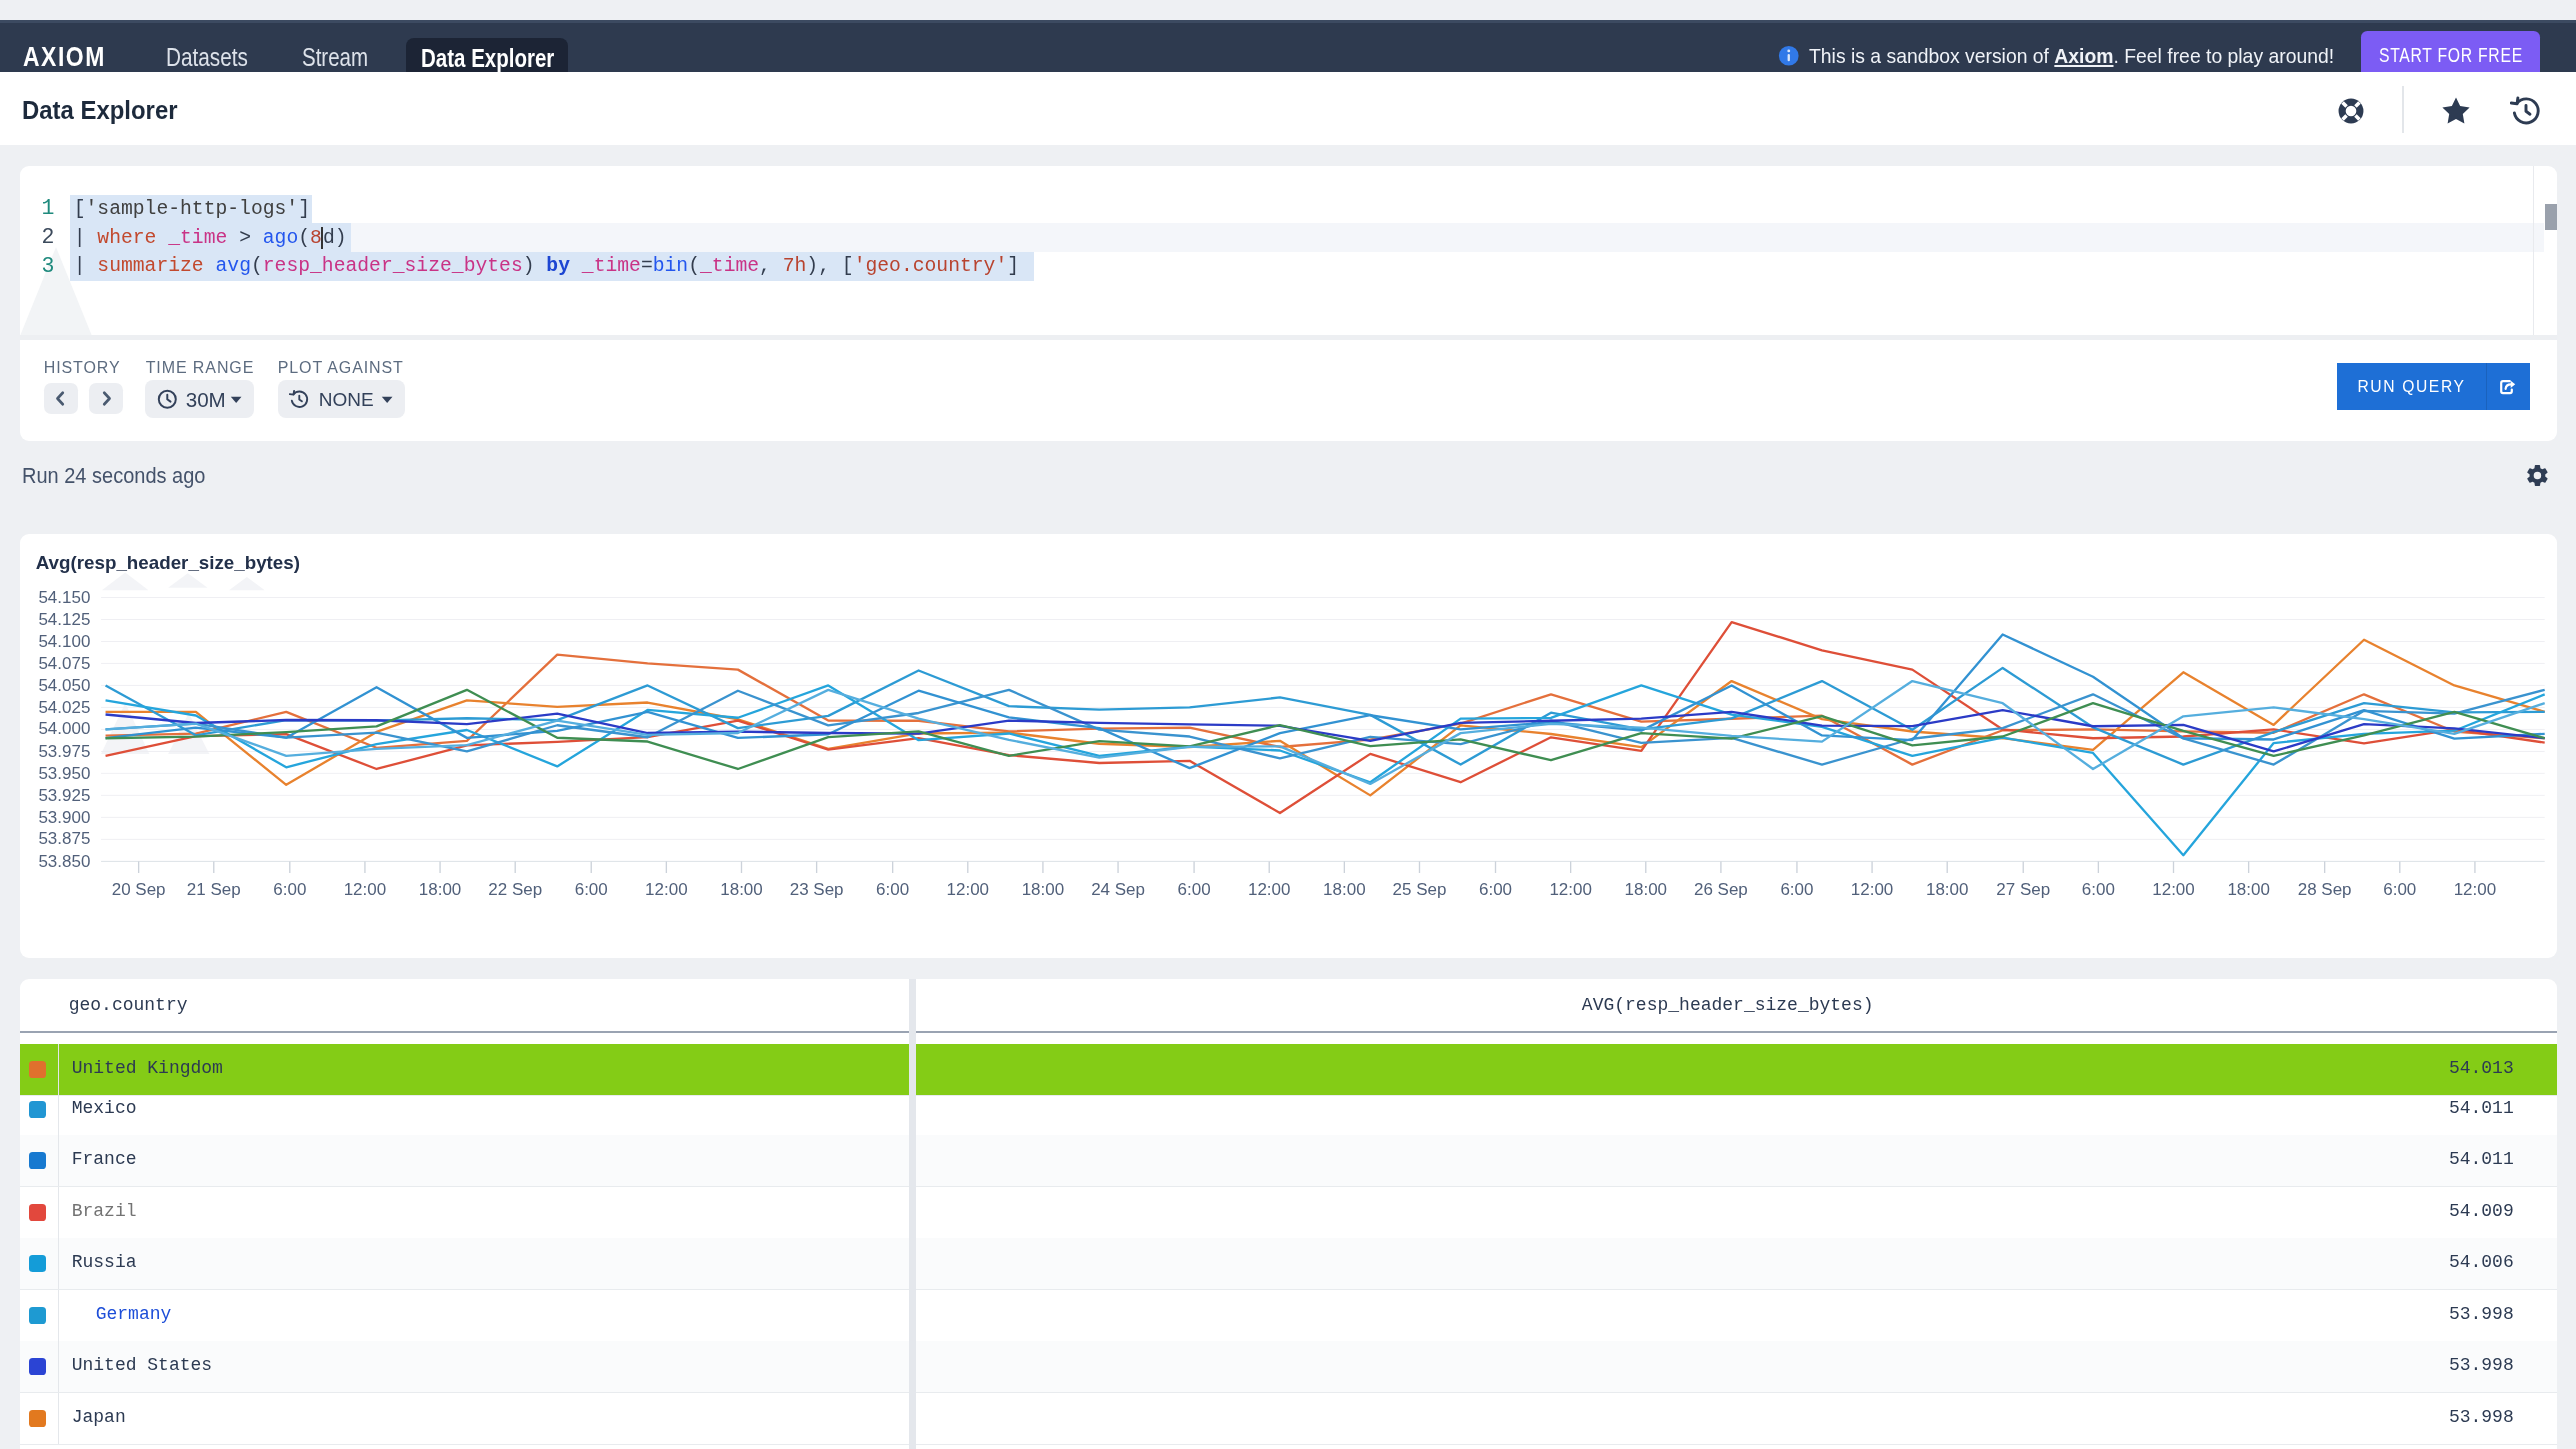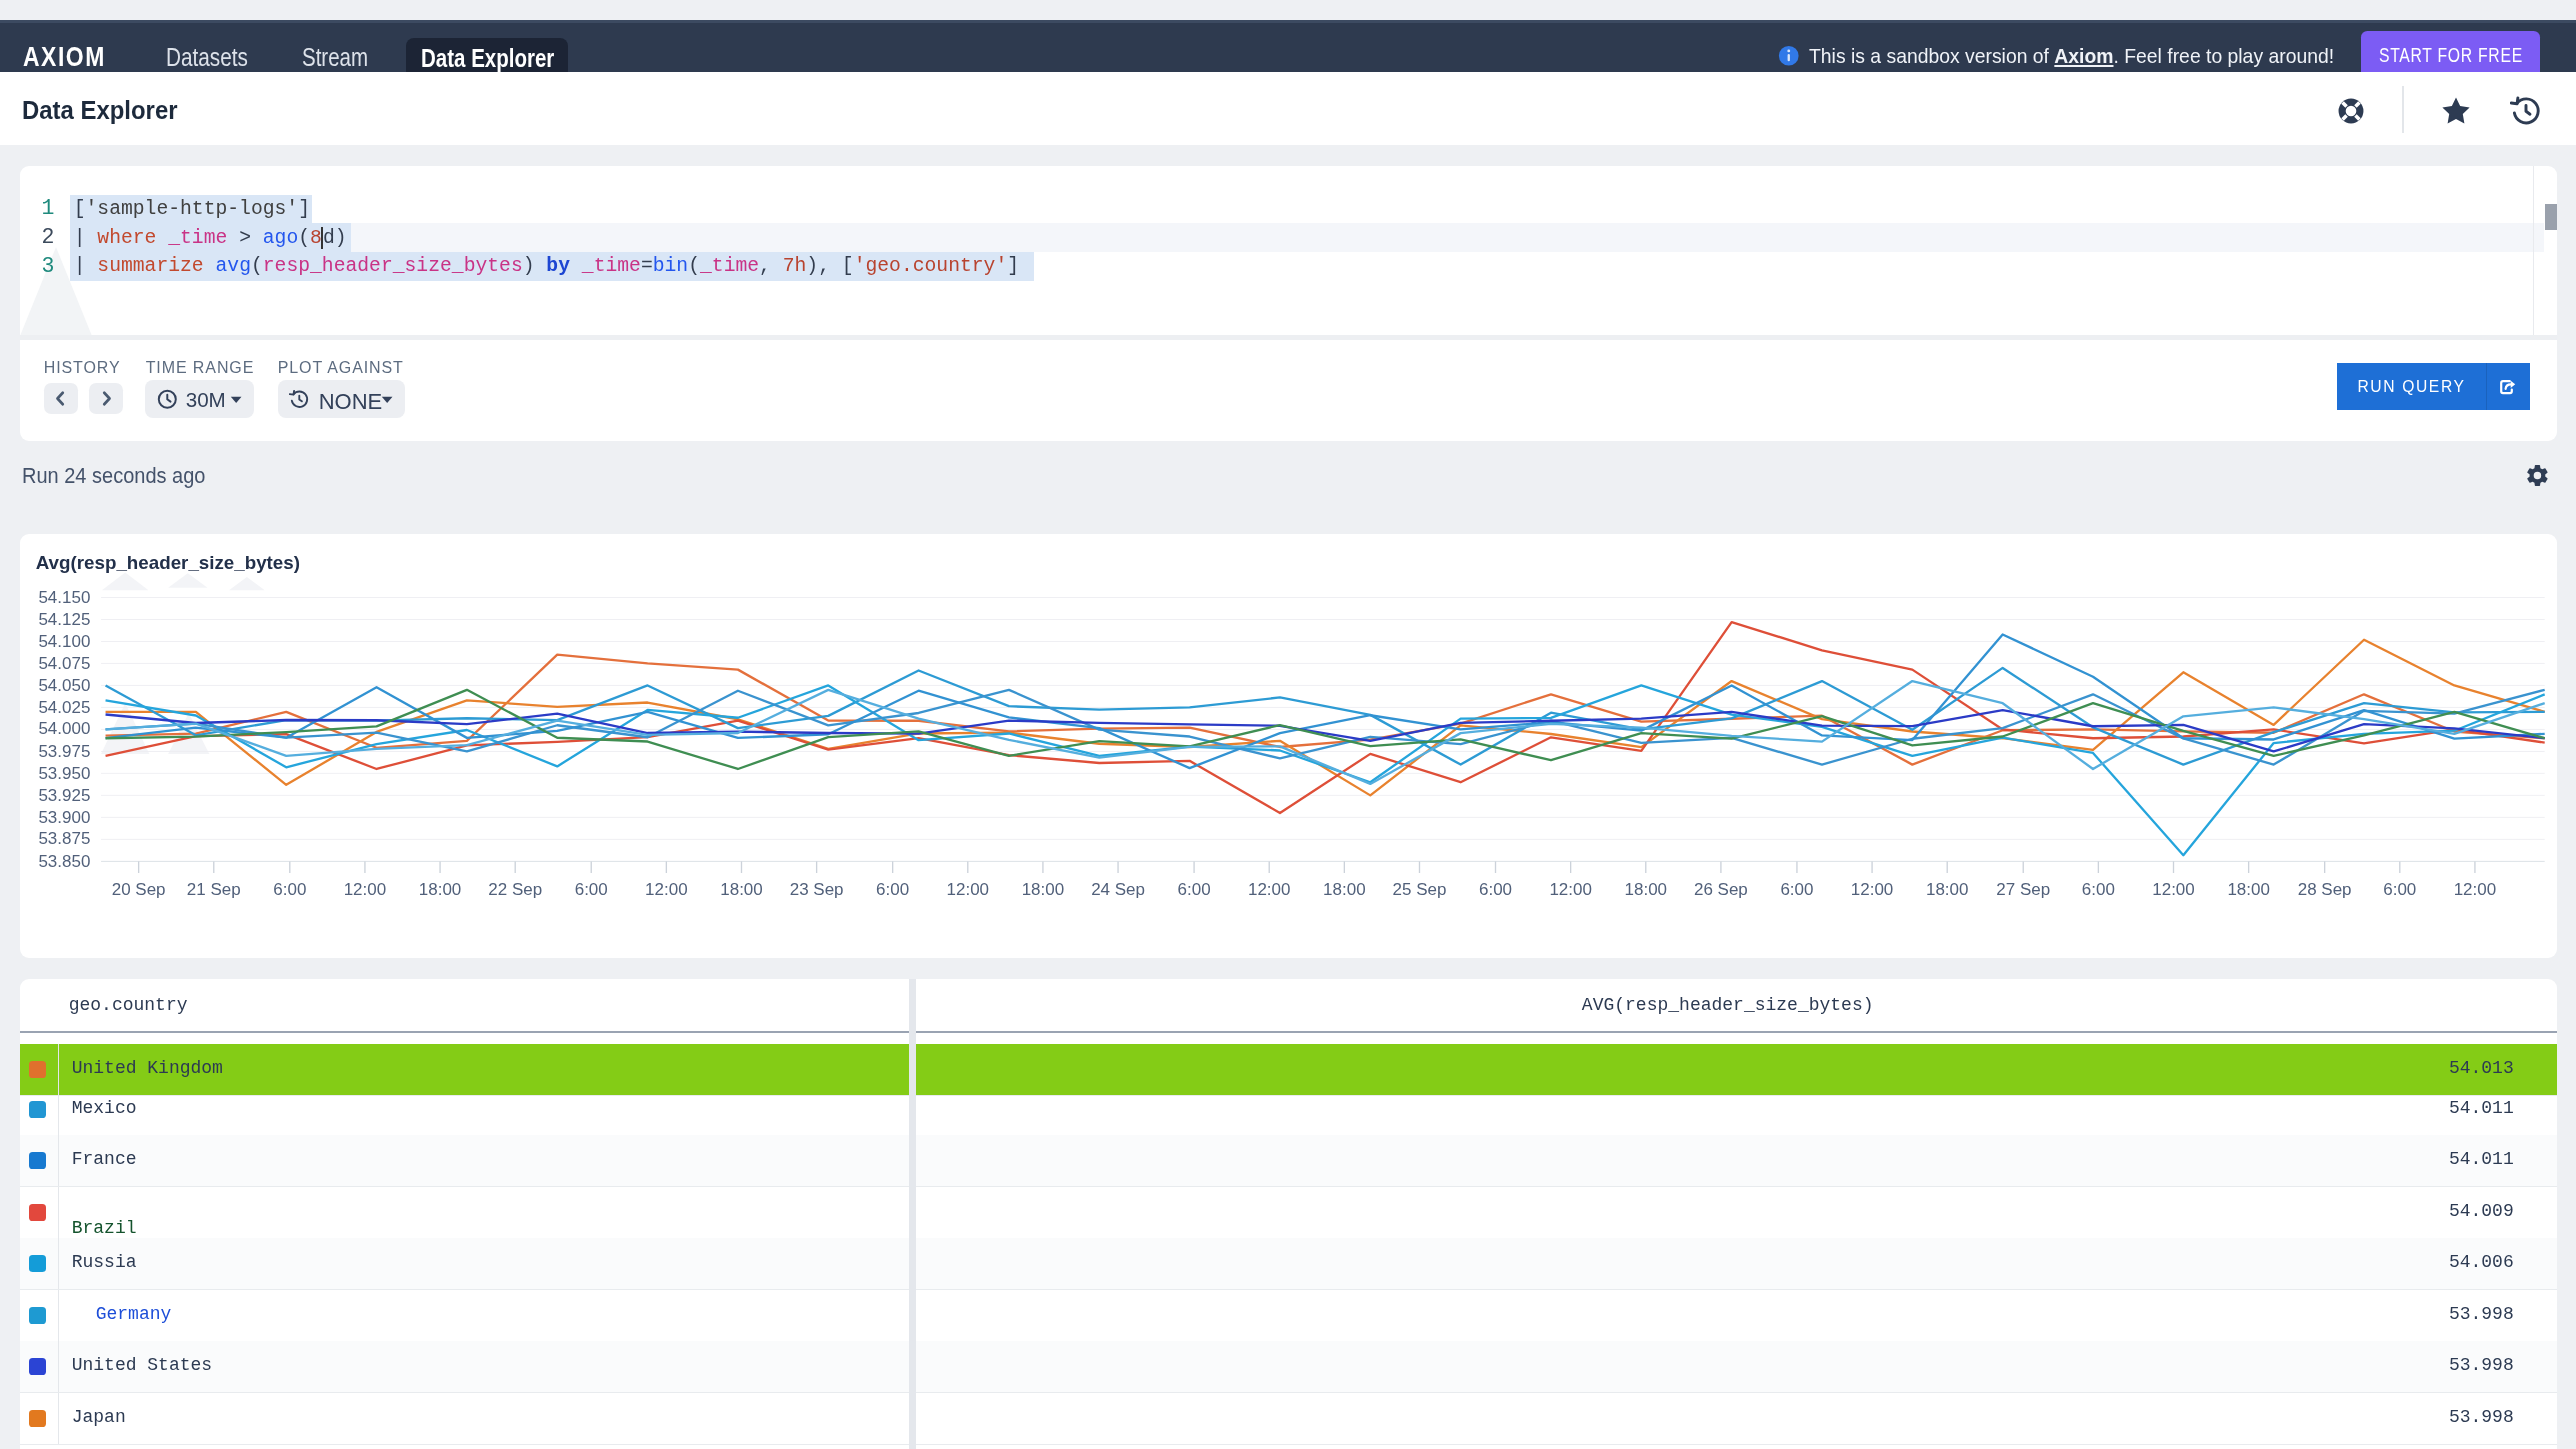--- a/index.html
+++ b/index.html
@@ -91,7 +91,7 @@
         <path d="M5.6 2.2 v4.4 h-4.4" transform="rotate(8 5.6 4.4)"></path>
         <path d="M12 7.8 V 12.2 l3 2.2"></path>
       </svg>
-    <div style="position:absolute;left:41px;top:9px;font-size:22px;font-weight:500;color:#33415a;">NONE</div>
+    <div style="position:absolute;left:41px;top:9px;font-size:19px;font-weight:500;color:#33415a;">NONE</div>
     <svg style="position:absolute;right:10.7px;top:15px;" width="14.3" height="10.7" viewBox="0 0 16 12">
         <path d="M2 2 l6 7 6-7z" fill="#33415a"></path>
       </svg>

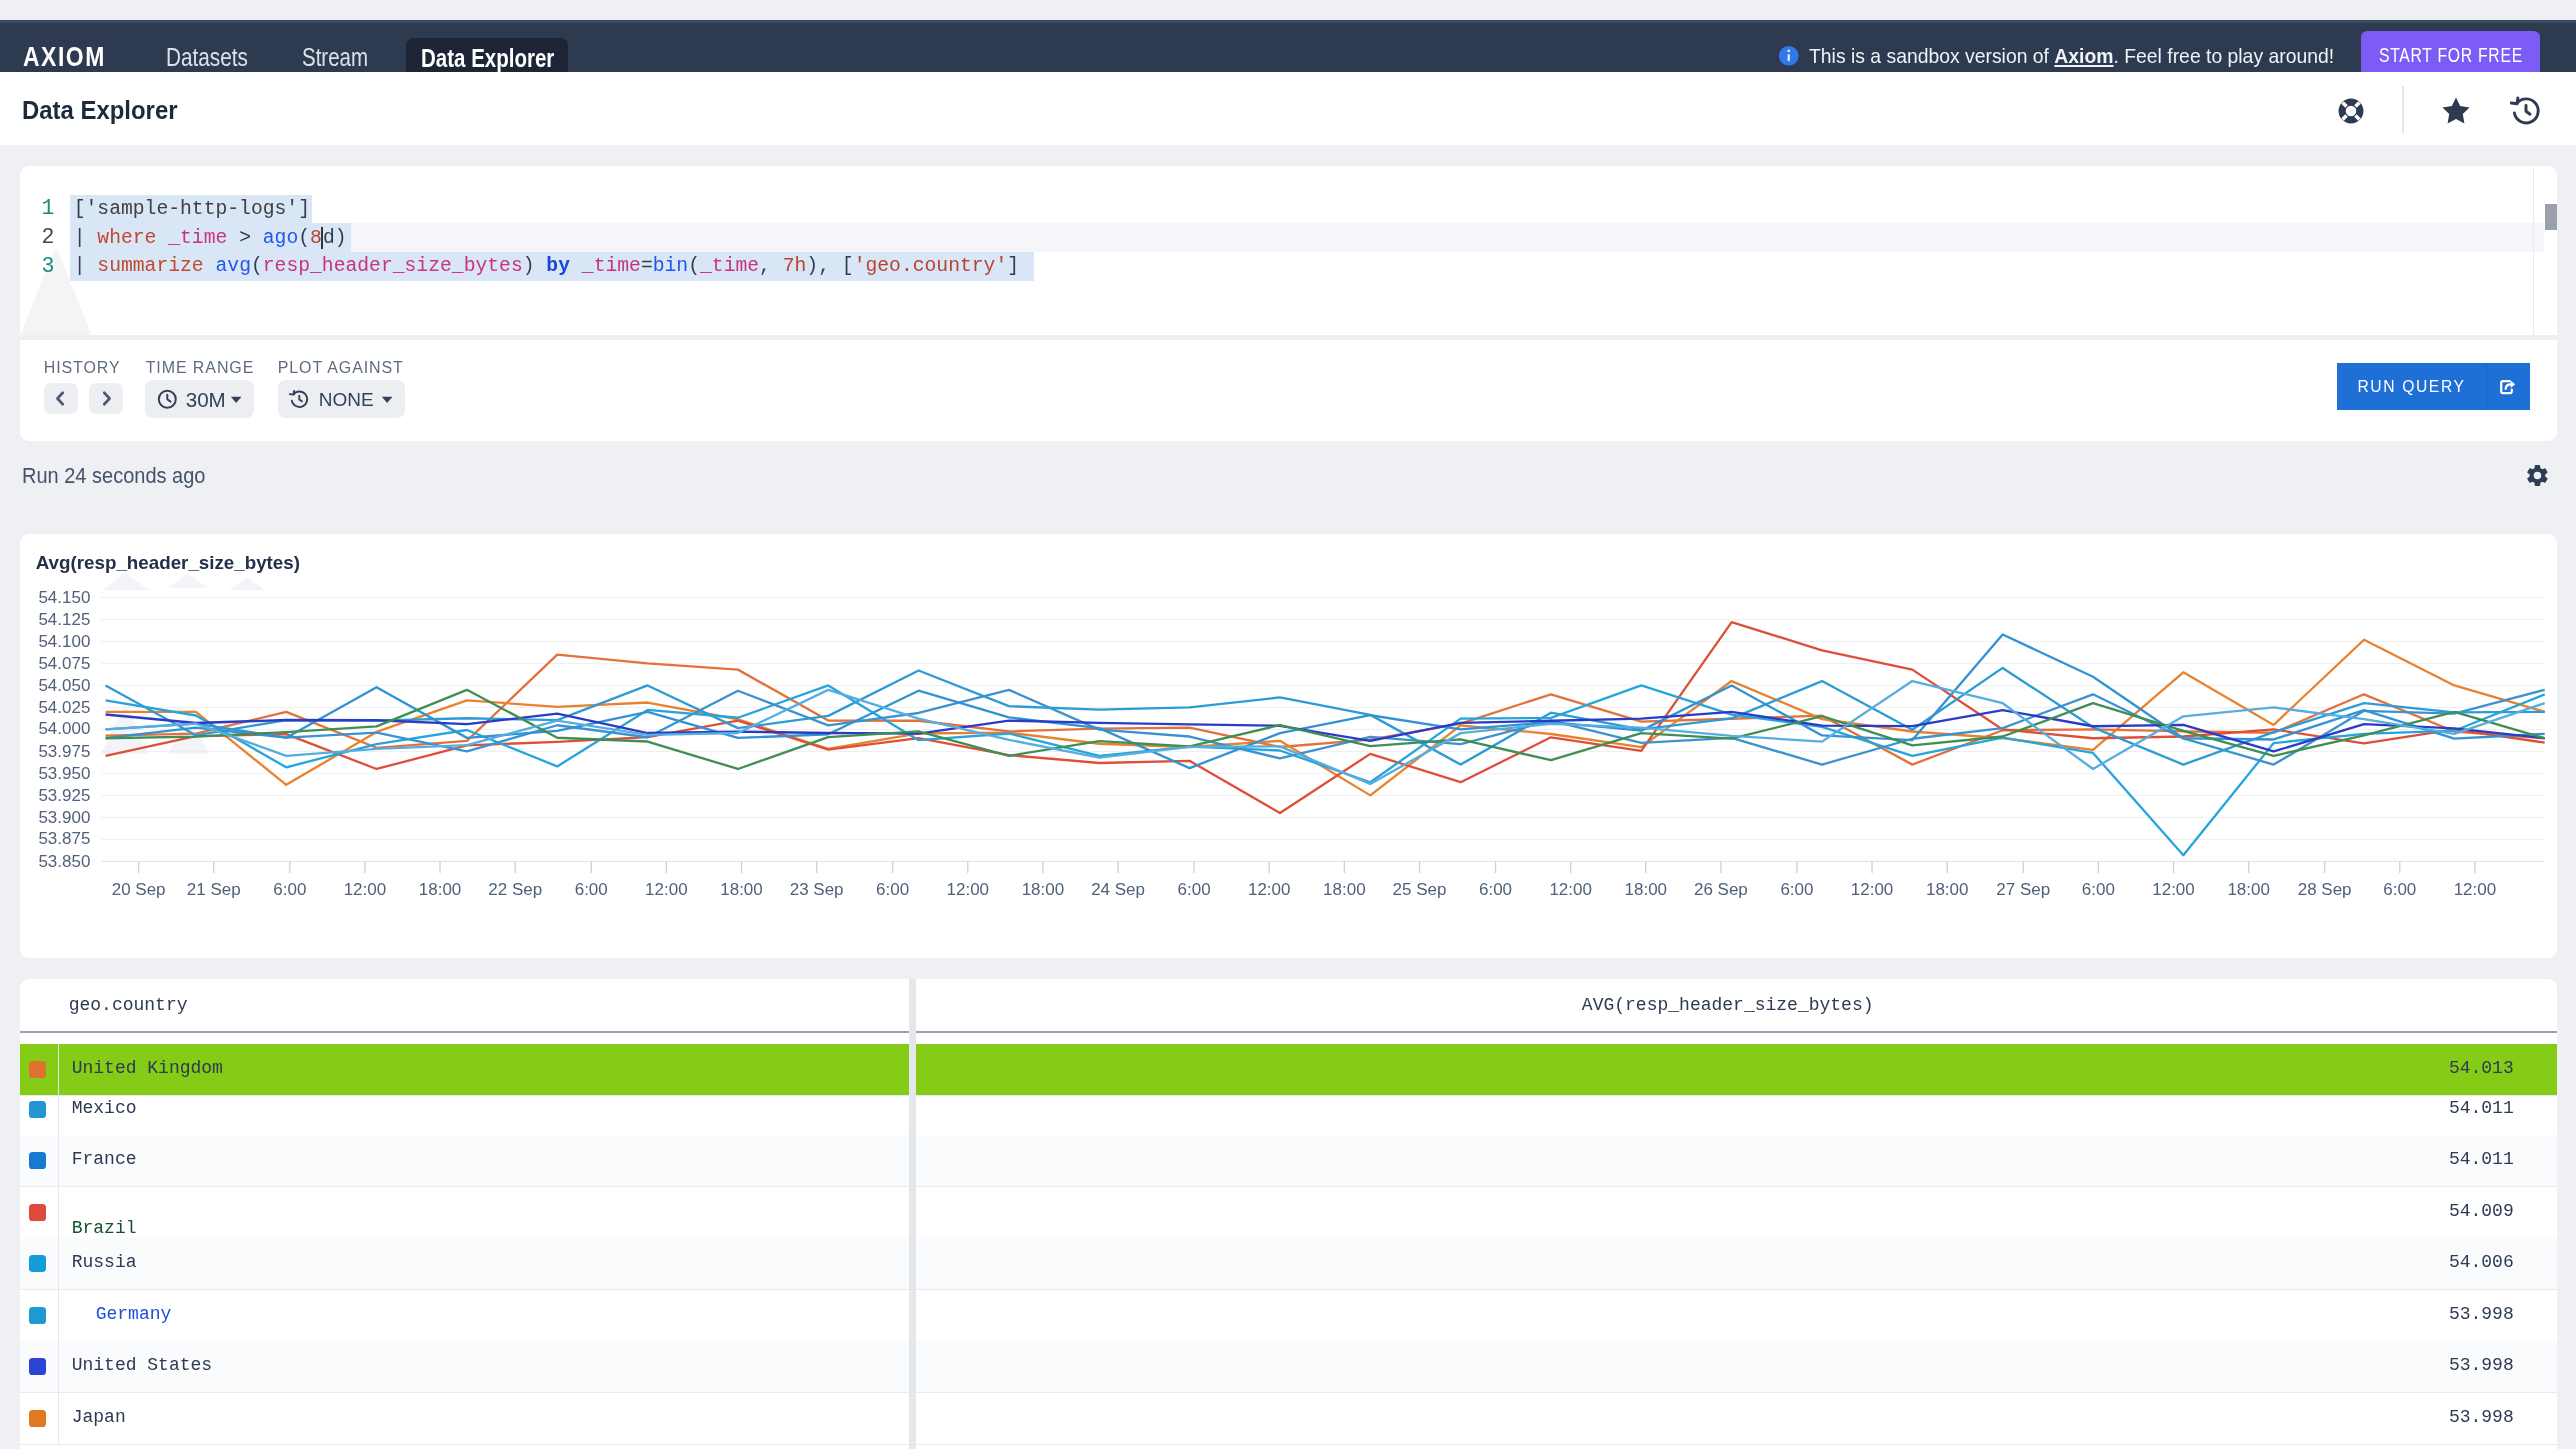--- a/index.html
+++ b/index.html
@@ -253,7 +253,7 @@
       <div style="position:absolute;left:0;right:0;top:208px;height:52px;border-bottom:0.9px solid #e8ebee;">
       <div style="position:absolute;left:9.8px;top:17px;width:17px;height:17px;border-radius:3.6px;background:#e2483d;"></div>
       <div style="position:absolute;left:38px;top:0;bottom:0;width:0.9px;background:#e4e7eb;"></div>
-      <div style="position:absolute;left:52px;top:14.3px;font:18px 'Liberation Mono',monospace;color:#14532d;margin-top:17px;">Brazil</div>
+      <div style="position:absolute;left:52px;top:14.3px;font:18px 'Liberation Mono',monospace;color:#737373;">Brazil</div>
       <div style="position:absolute;right:43px;top:14.3px;font:18px 'Liberation Mono',monospace;color:#2c3a52;">54.009</div>
     </div>
       <div style="position:absolute;left:0;right:0;top:259px;height:52px;background:#fafbfc;border-bottom:0.9px solid #e8ebee;">

